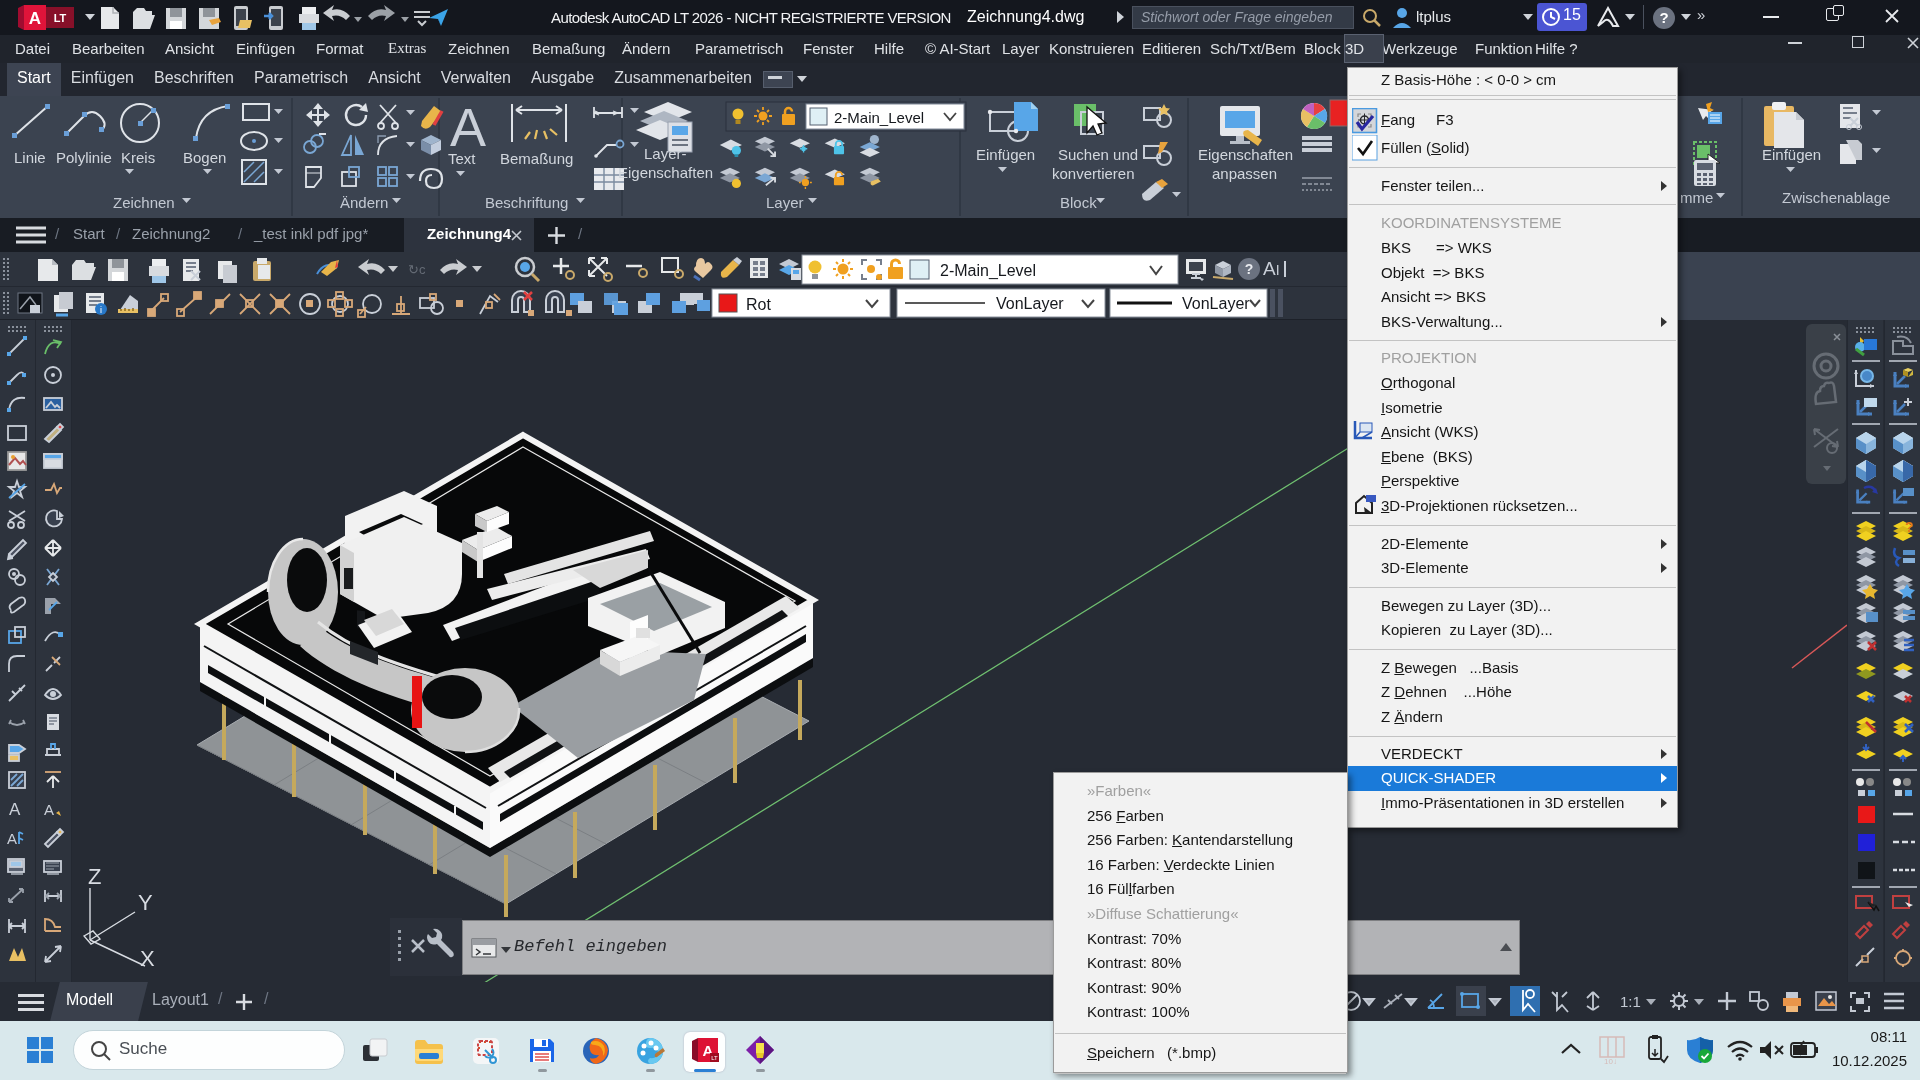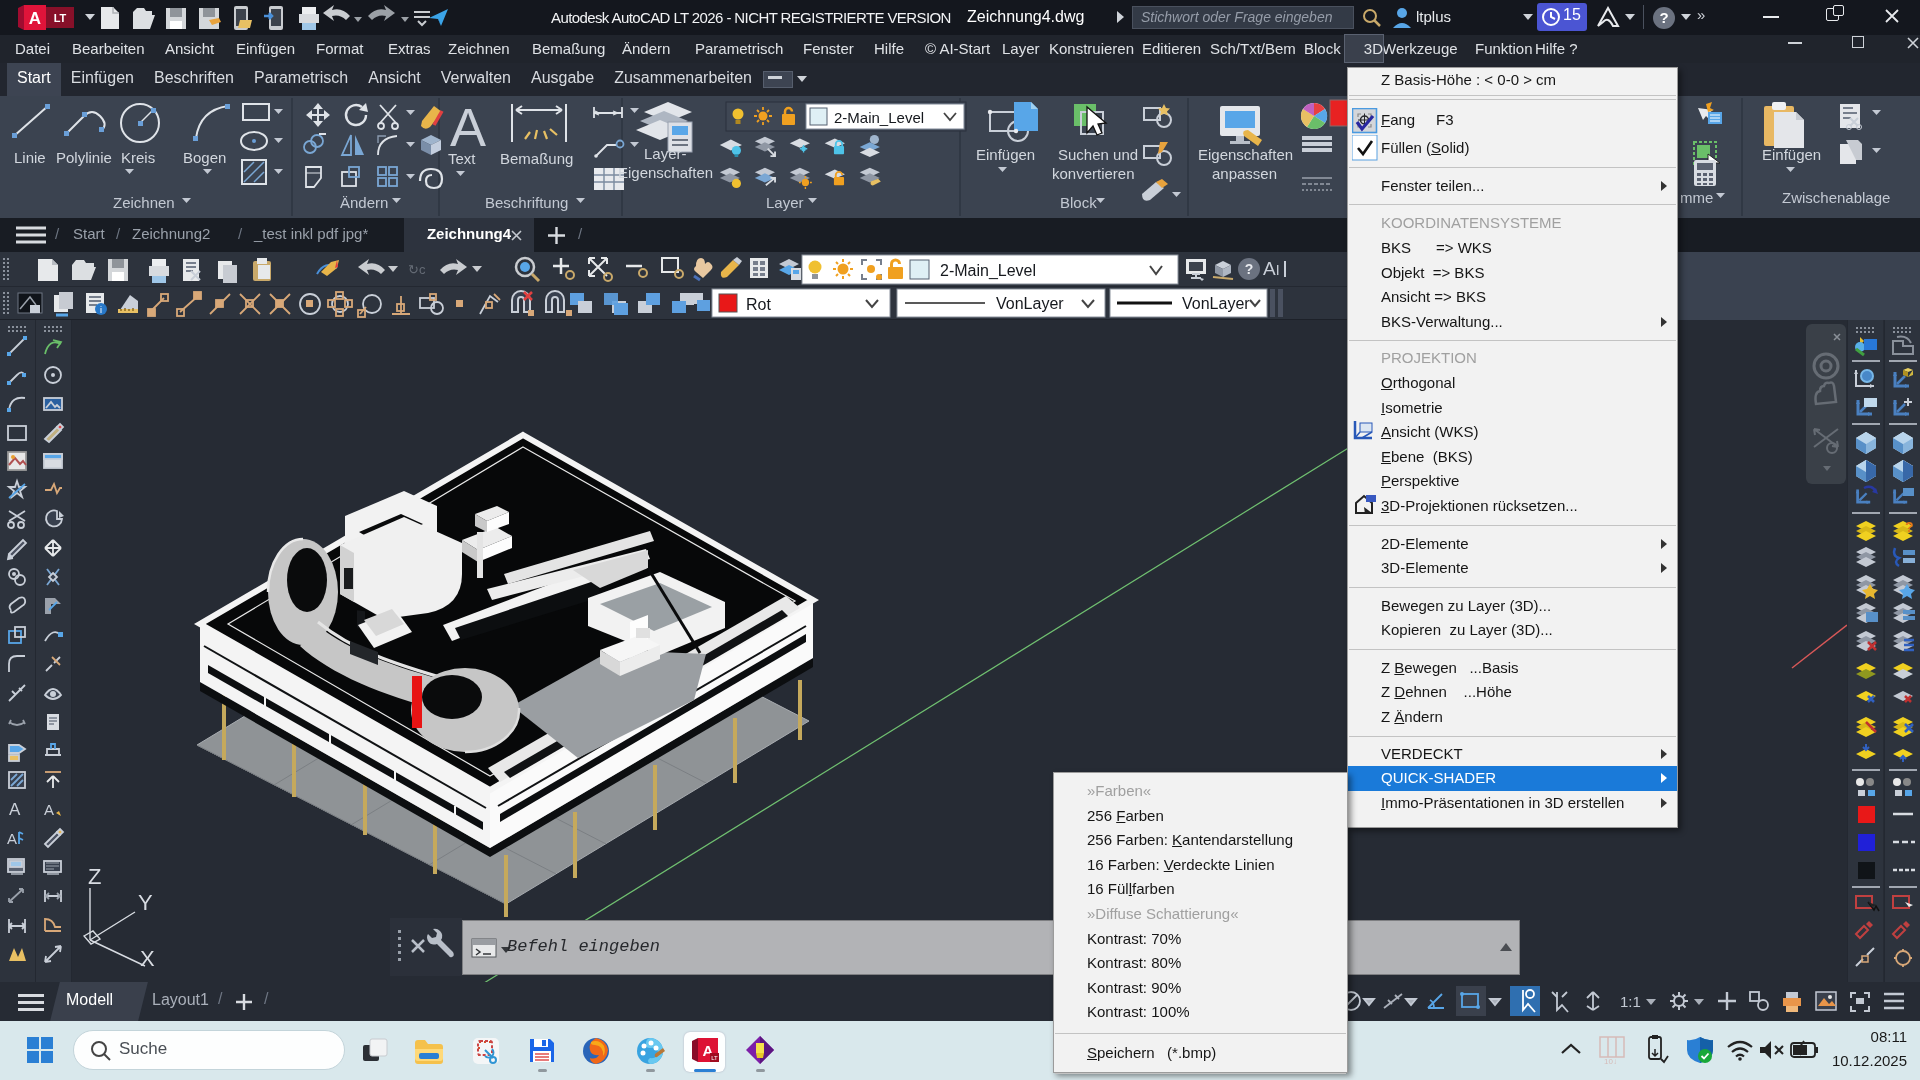--- a/index.html
+++ b/index.html
@@ -148,7 +148,7 @@
  <span class="abs" style="left:165px;top:5px;">Ansicht</span>
  <span class="abs" style="left:236px;top:5px;">Einfügen</span>
  <span class="abs" style="left:316px;top:5px;">Format</span>
- <span class="abs" style="left:388px;top:5px;">Extras</span>
+ <span class="abs" style="left:388px;top:5px;font-family:Liberation Serif, serif;">Extras</span>
  <span class="abs" style="left:448px;top:5px;">Zeichnen</span>
  <span class="abs" style="left:532px;top:5px;">Bemaßung</span>
  <span class="abs" style="left:622px;top:5px;">Ändern</span>

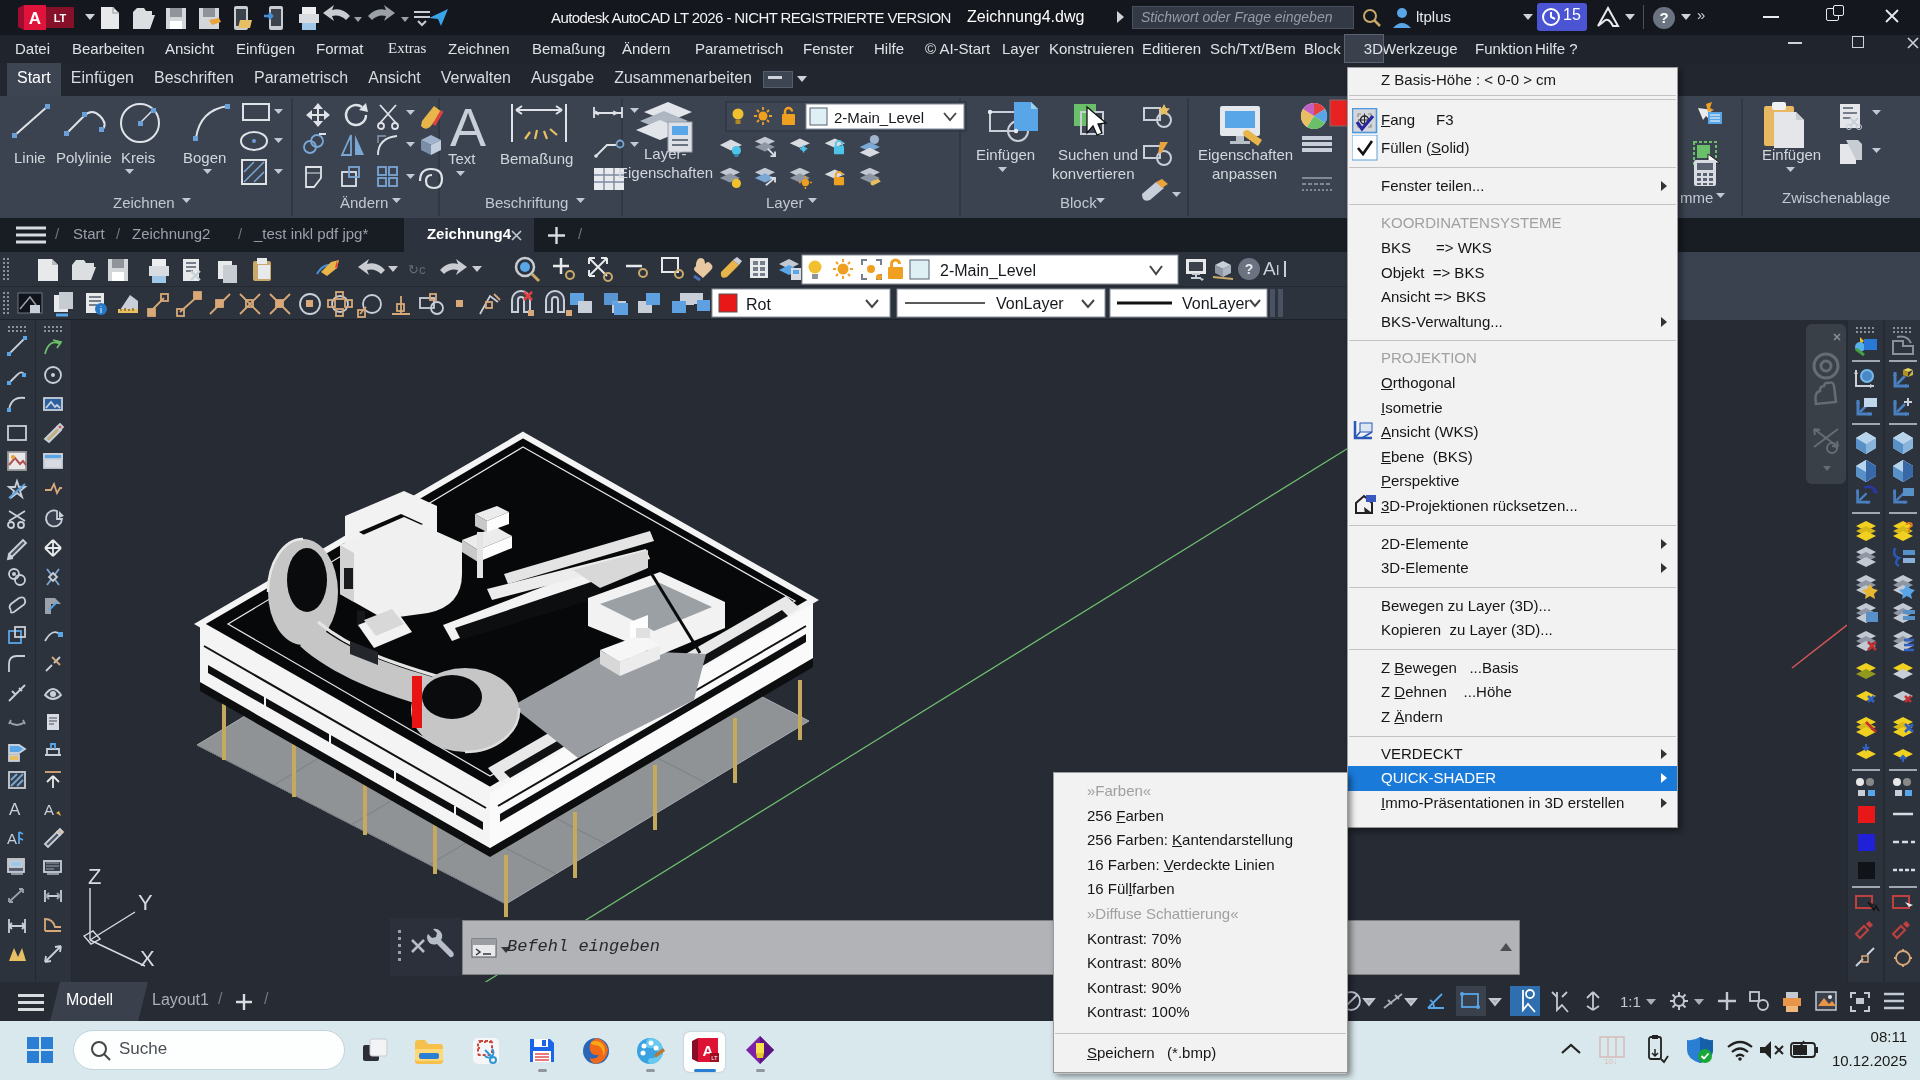--- a/index.html
+++ b/index.html
@@ -164,7 +164,7 @@
  <span class="abs" style="left:1382px;top:5px;">Werkzeuge</span>
  <span class="abs" style="left:1467px;top:5px;margin-left:8px;">Funktion</span>
  <span class="abs" style="left:1535px;top:5px;">Hilfe ?</span>
- <span class="abs" style="left:1345px;top:0px;width:38px;height:27px;background:#3a404c;outline:1px solid #5a6170;text-align:right;padding-top:5px;">3D</span>
+ <span class="abs" style="left:1345px;top:0px;width:38px;height:27px;background:#3a404c;outline:1px solid #5a6170;text-align:left;padding-top:5px;">3D</span>
  <div class="abs" style="left:1788px;top:7px;width:14px;height:2px;background:#cfd3d9;"></div>
  <div class="abs" style="left:1852px;top:1px;width:12px;height:12px;border:1.5px solid #cfd3d9;"></div>
  <svg class="abs" style="left:1906px;top:1px" width="14" height="14">

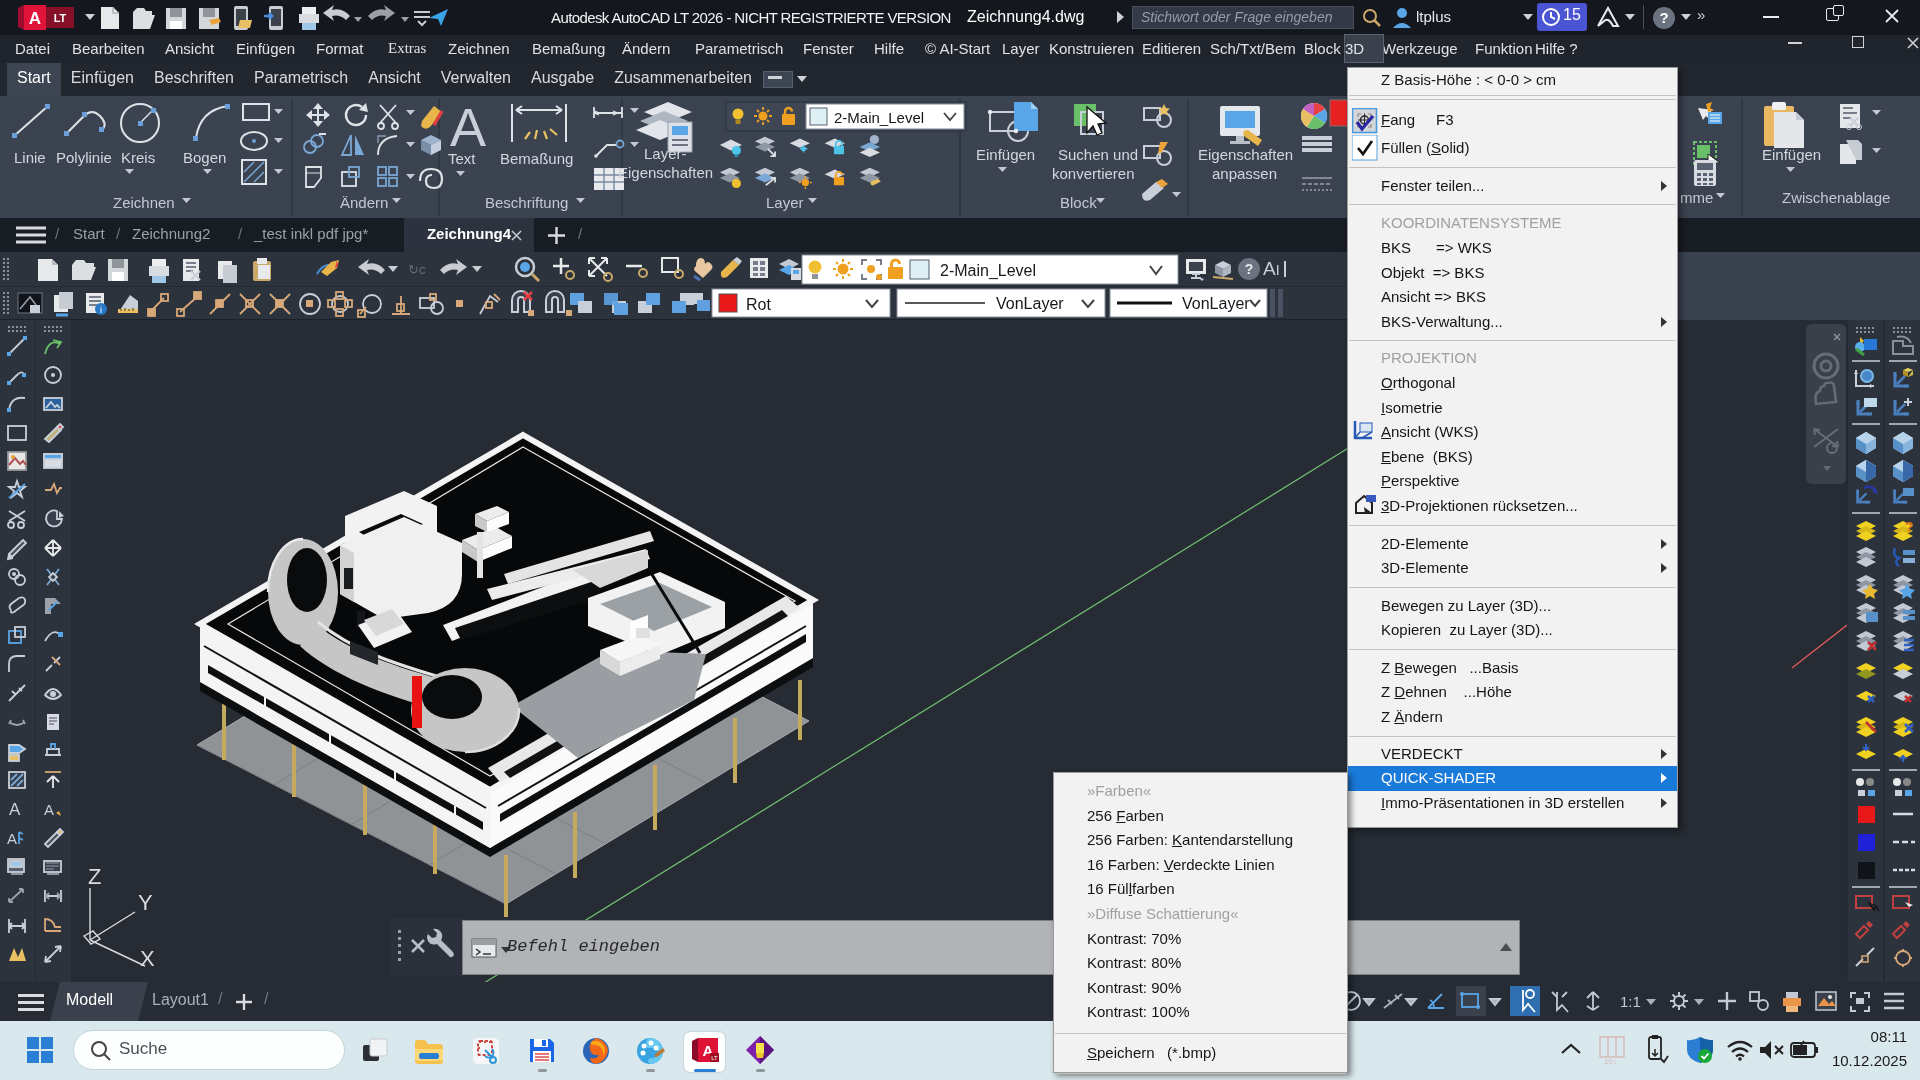--- a/index.html
+++ b/index.html
@@ -1176,7 +1176,7 @@
         <path d="M5 12 l4 3 l-4 3 M12 17 h8" stroke="#33363a" stroke-width="1.5" fill="none"></path>
         <path d="M30 10 l5 6 l5 -6z" fill="#33363a"></path>
       </svg>
- <div class="abs" style="left:44px;top:16px;font-family:'Liberation Mono',monospace;font-style:italic;font-size:17px;color:#26282c;">Befehl eingeben</div>
+ <div class="abs" style="left:51px;top:16px;font-family:'Liberation Mono',monospace;font-style:italic;font-size:17px;color:#26282c;">Befehl eingeben</div>
  <svg class="abs" style="left:1036px;top:20px" width="14" height="12">
         <path d="M1 10 L7 2 L13 10z" fill="#4a4d52"></path>
       </svg>

